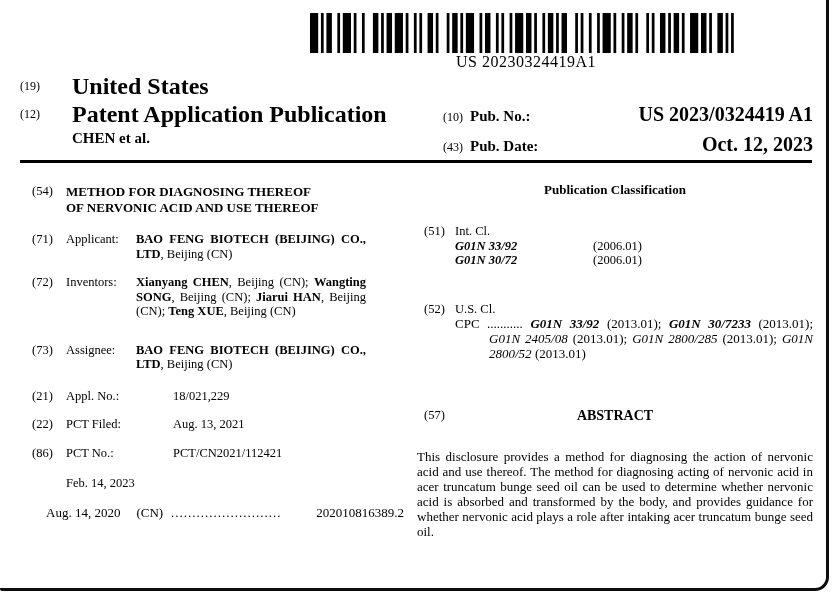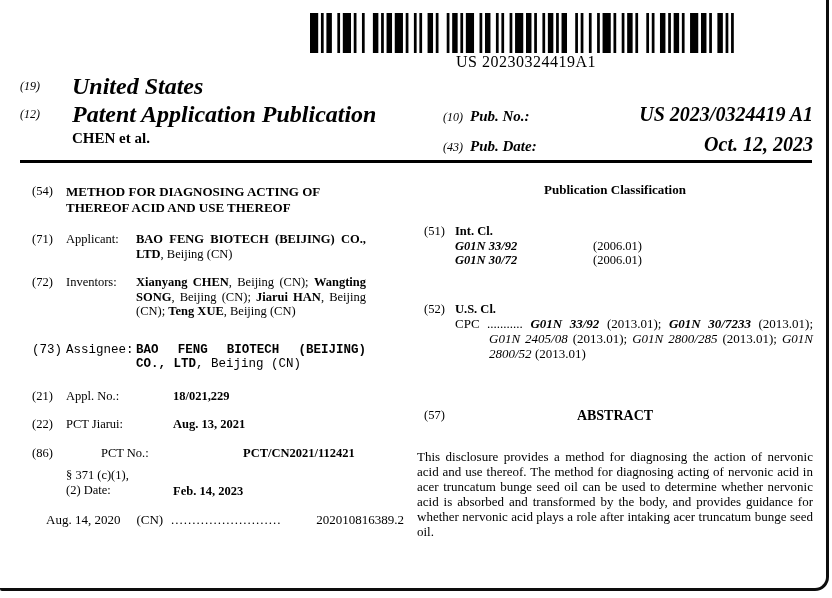--- a/index.html
+++ b/index.html
@@ -16,7 +16,7 @@
 
   
   .hdr-left { position:absolute; top:72px; left:20px; }
-  .hline { display:flex; align-items:center; line-height:28px;font-style:italic; }
+  .hline { display:flex; align-items:center; line-height:28px; }
   .hnum { font-size:12px; width:52px; flex:none; }
   .hbig { font-size:24px; font-weight:bold; white-space:nowrap; }
   .hparty { font-size:15px; font-weight:bold; margin-left:52px; margin-top:2px; }

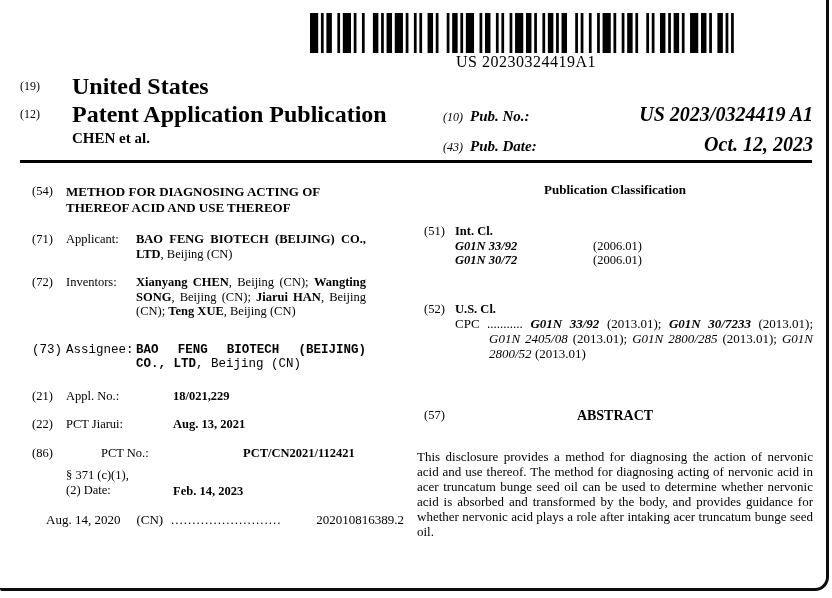--- a/index.html
+++ b/index.html
@@ -21,7 +21,7 @@
   .hbig { font-size:24px; font-weight:bold; white-space:nowrap; }
   .hparty { font-size:15px; font-weight:bold; margin-left:52px; margin-top:2px; }
 
-  .hdr-right { position:absolute; top:101px; left:443px; width:370px;font-style:italic; }
+  .hdr-right { position:absolute; top:101px; left:443px; width:370px; }
   .hr-row { display:flex; align-items:baseline; line-height:27px; }
   .hr-num { font-size:12px; width:27px; flex:none; }
   .hr-lbl { font-size:15px; font-weight:bold; }

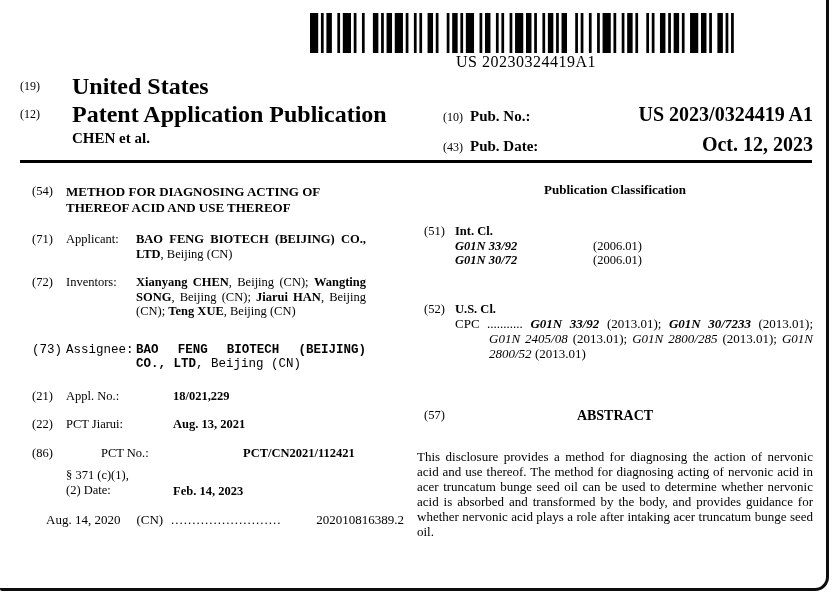--- a/index.html
+++ b/index.html
@@ -173,7 +173,7 @@
 
     <div class="row row-title">
       <span class="num">(54)</span>
-      <span class="title-text">METHOD FOR DIAGNOSING ACTING OF THEREOF ACID AND USE THEREOF</span>
+      <span class="title-text">METHOD FOR DIAGNOSING THEREOF OF NERVONIC ACID AND USE THEREOF</span>
     </div>
 
     <div class="row row-applicant">

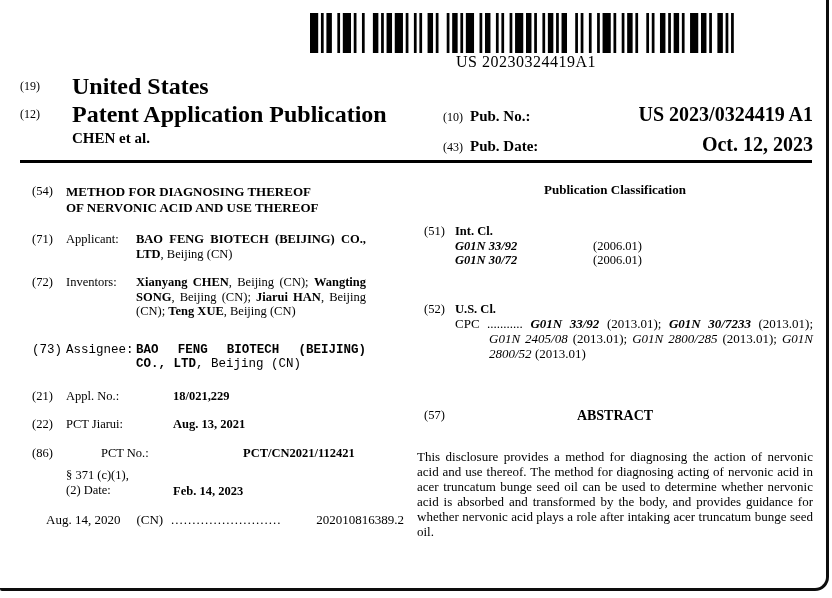--- a/index.html
+++ b/index.html
@@ -39,7 +39,7 @@
   .valA { width:230px; flex:none; text-align:justify; }
   .lblB { width:107px; flex:none; }
   .valB { flex:none; }
-  .b { font-weight:bold; }
+  .b { font-weight:normal; }
 
   .row-title { margin-top:4px; margin-bottom:16px; }
   .title-text { font-weight:bold; font-size:13px; line-height:16px; width:262px; }

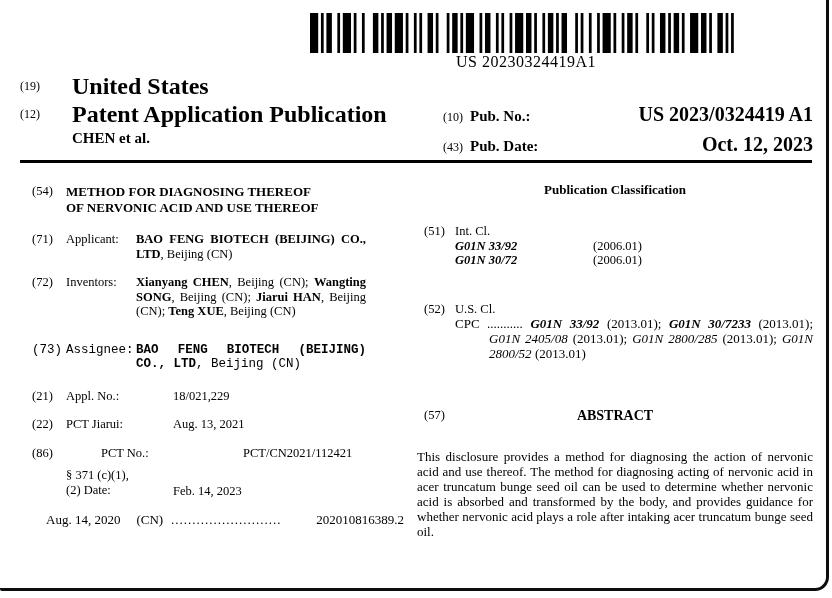--- a/index.html
+++ b/index.html
@@ -45,7 +45,7 @@
   .title-text { font-weight:bold; font-size:13px; line-height:16px; width:262px; }
   .row-applicant { margin-bottom:14px; }
   .row-inventors { margin-bottom:24px; }
-  .row-assignee  { margin-bottom:17px;font-family:Liberation Mono, monospace; }
+  .row-assignee  { margin-bottom:17px; }
   .row-appl { margin-bottom:14px; }
   .row-pctfiled { margin-bottom:14px; }
   .row-pctno { margin-bottom:8px;gap:35px; }

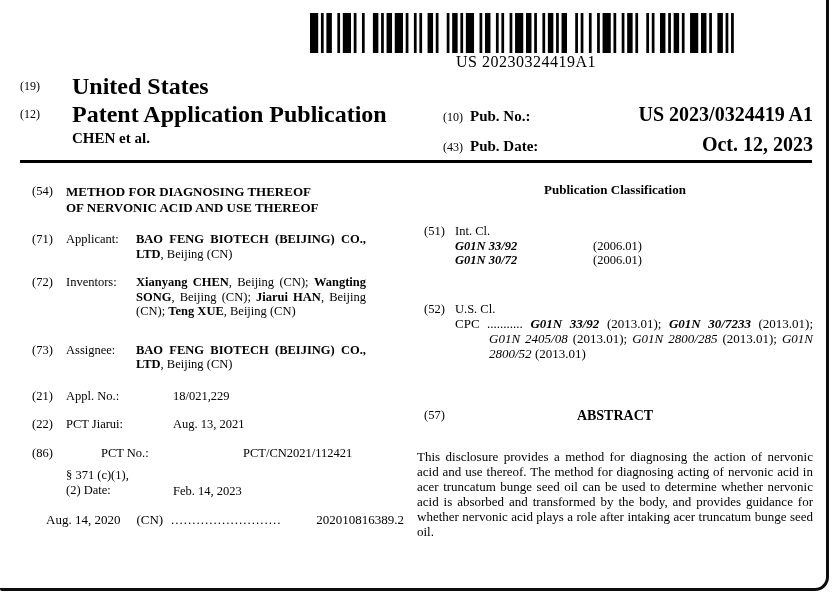--- a/index.html
+++ b/index.html
@@ -202,7 +202,7 @@
 
     <div class="row row-pctfiled">
       <span class="num">(22)</span>
-      <span class="lblB">PCT Jiarui:</span>
+      <span class="lblB">PCT Filed:</span>
       <span class="valB b">Aug. 13, 2021</span>
     </div>
 

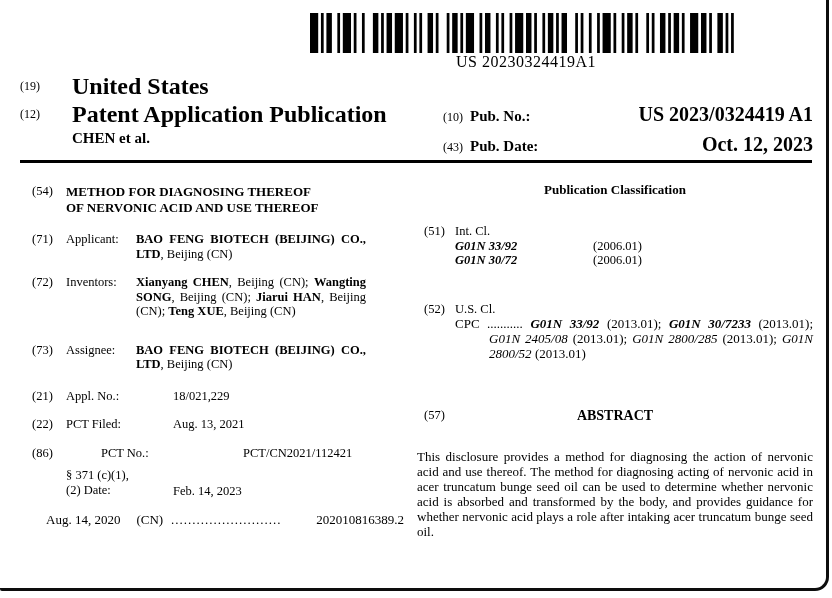--- a/index.html
+++ b/index.html
@@ -48,7 +48,7 @@
   .row-assignee  { margin-bottom:17px; }
   .row-appl { margin-bottom:14px; }
   .row-pctfiled { margin-bottom:14px; }
-  .row-pctno { margin-bottom:8px;gap:35px; }
+  .row-pctno { margin-bottom:16px; }
   .row-371 { margin-bottom:14px; align-items:flex-end; }
   .sub-stack div { line-height:15px; }
 

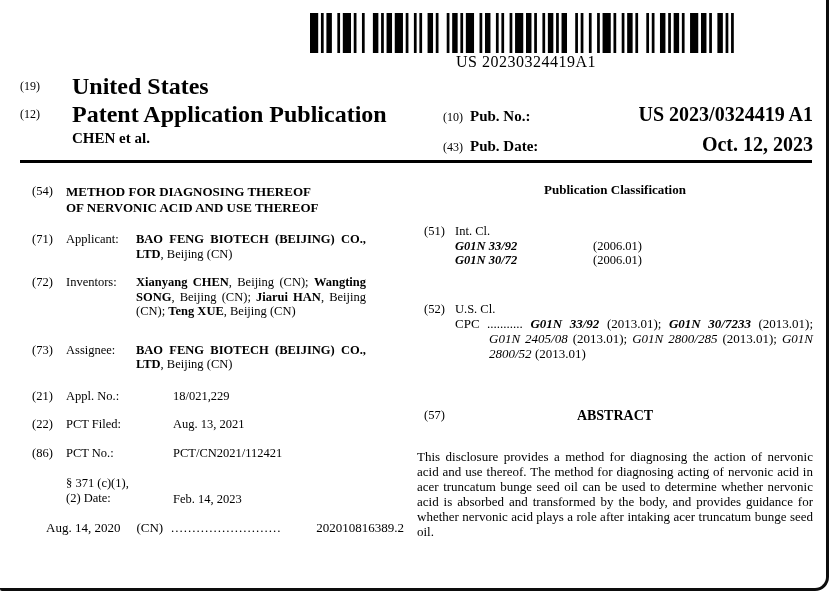--- a/index.html
+++ b/index.html
@@ -214,10 +214,6 @@
 
     <div class="row row-371">
       <span class="num"></span>
-      <span class="lblB sub-stack">
-        <div>§ 371 (c)(1),</div>
-        <div>(2) Date:</div>
-      </span>
       <span class="valB b">Feb. 14, 2023</span>
     </div>
 

